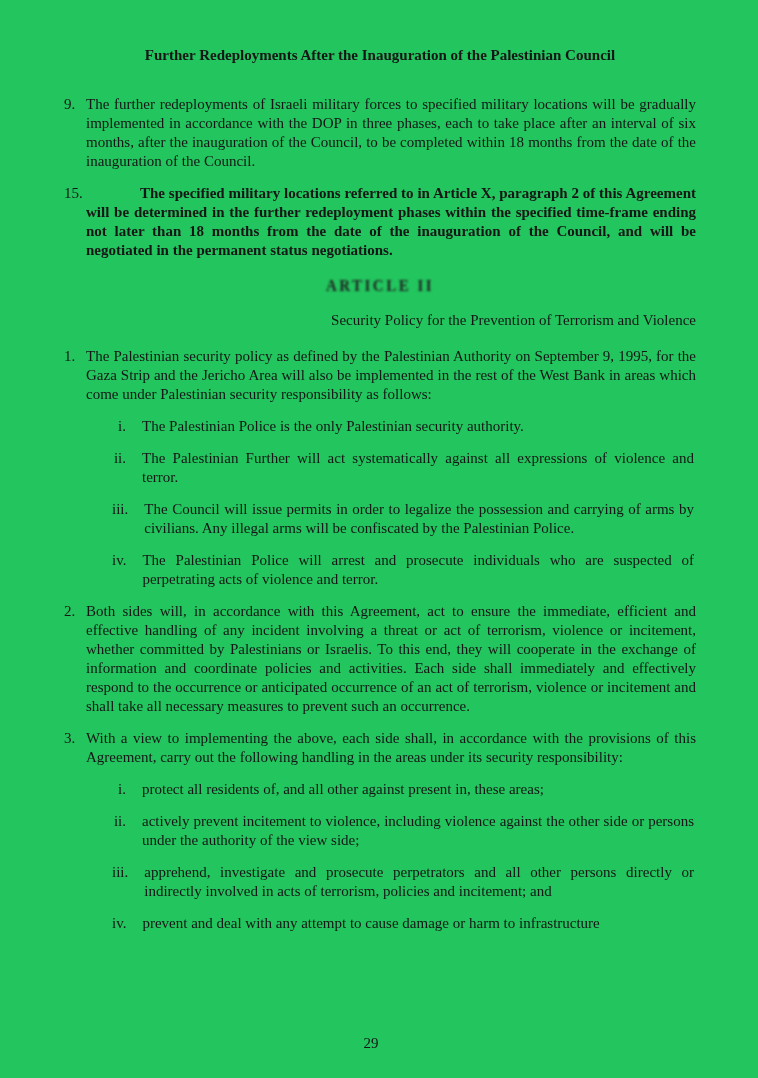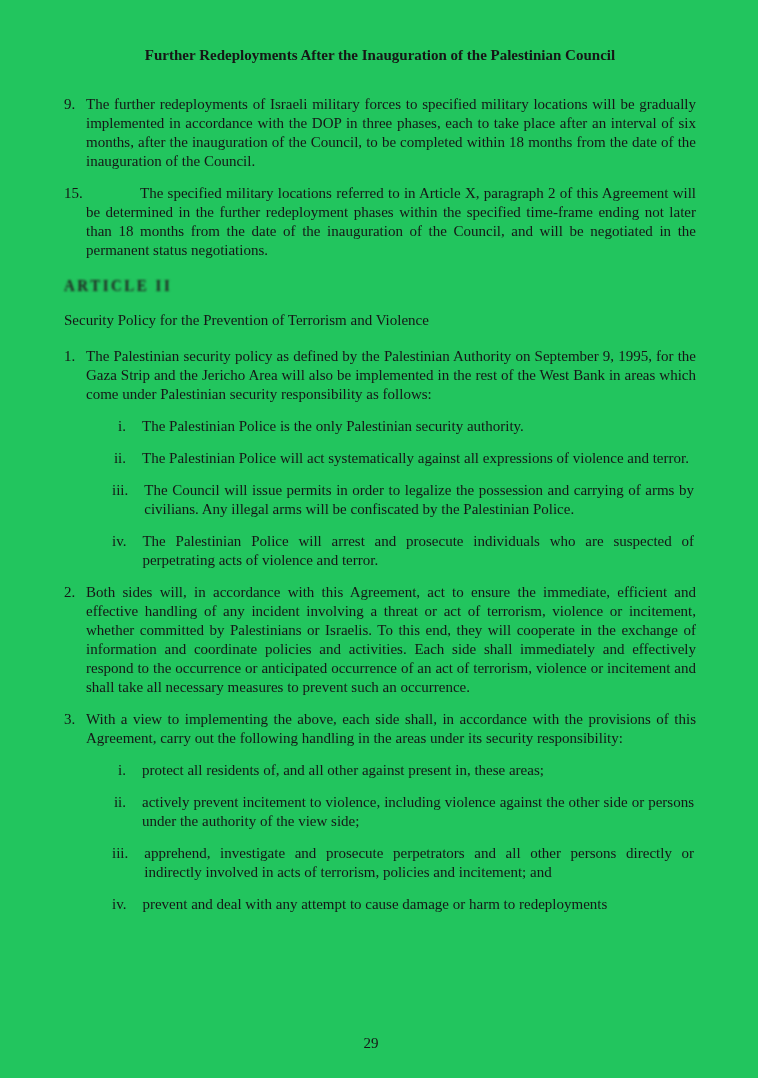--- a/index.html
+++ b/index.html
@@ -39,6 +39,7 @@
   }
   .item.item-10 > .text {
     text-indent: 54px;
+    font-weight: bold;
   }
   .article-heading {
     margin: 17px 0 15px 0;

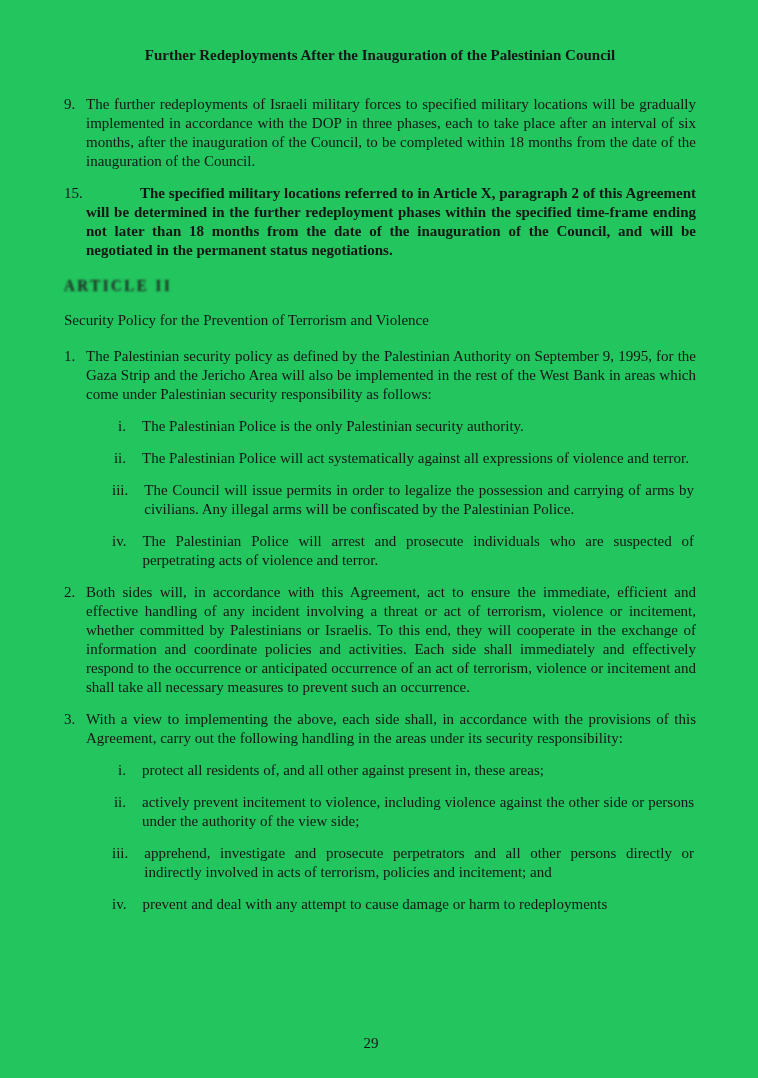--- a/index.html
+++ b/index.html
@@ -42,6 +42,7 @@
     font-weight: bold;
   }
   .article-heading {
+    text-align: center;
     margin: 17px 0 15px 0;
     font-weight: 600;
     letter-spacing: 2.5px;

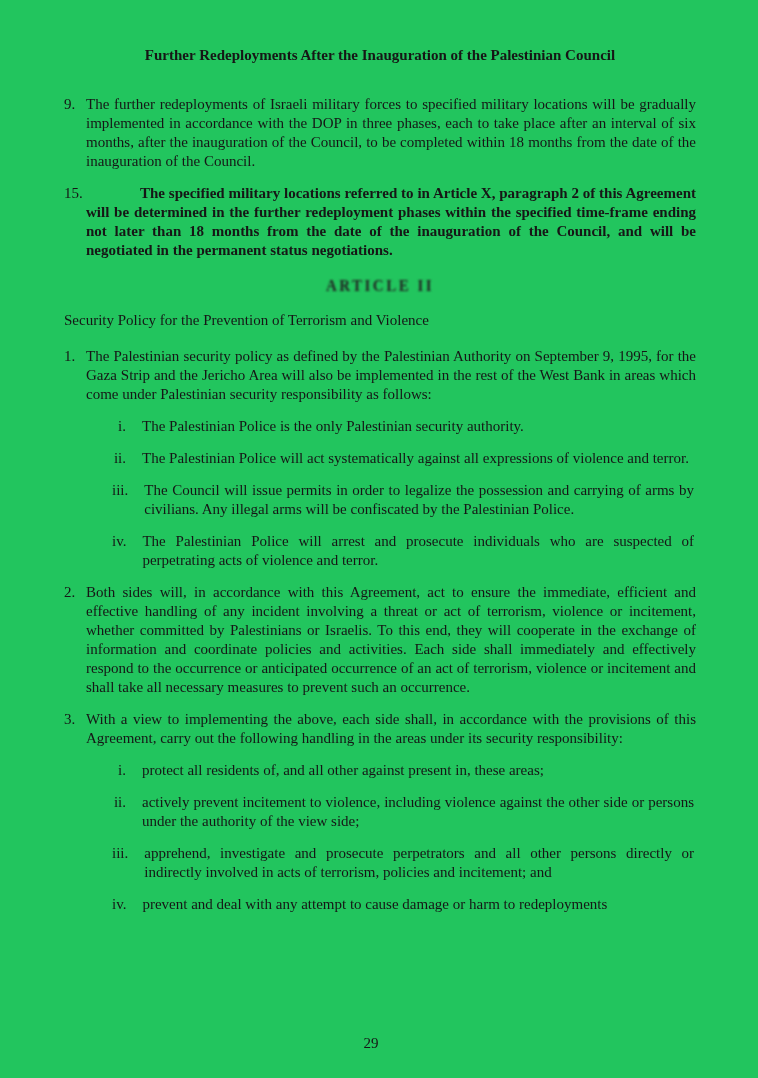--- a/index.html
+++ b/index.html
@@ -51,7 +51,7 @@
     color: #222;
   }
   .section-subtitle {
-    text-align: left;
+    text-align: right;
     margin-bottom: 17px;
   }
   .subitem {

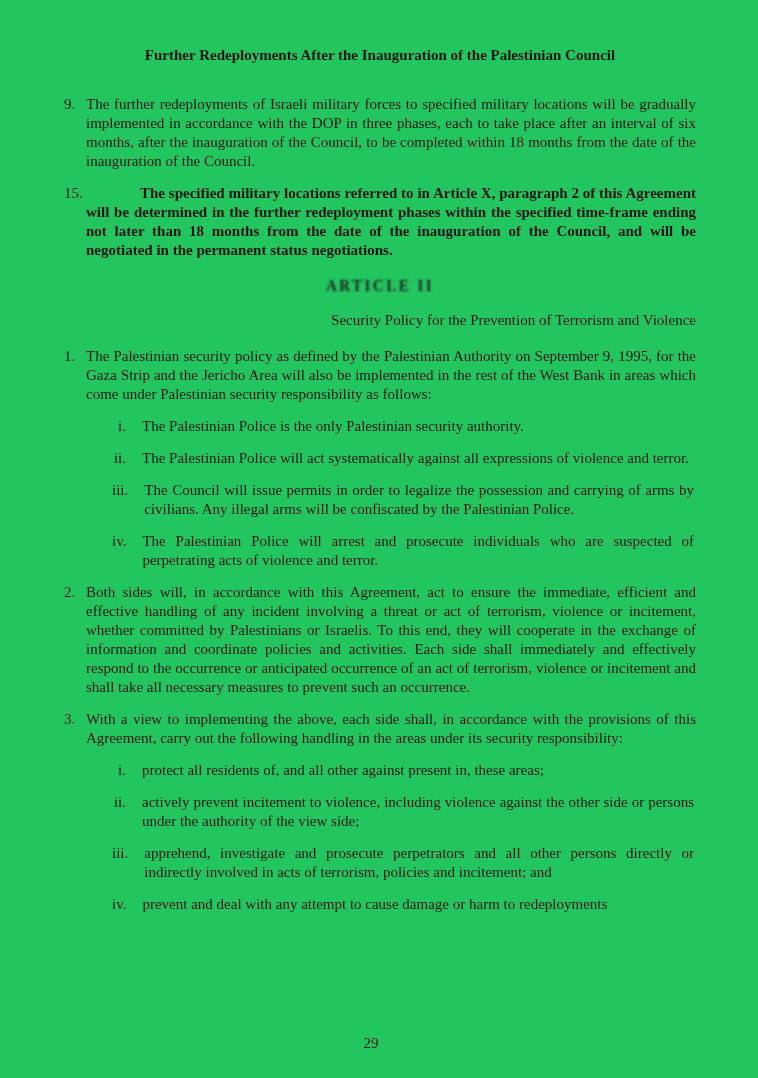--- a/index.html
+++ b/index.html
@@ -110,7 +110,7 @@
 
   <div class="subitem">
     <span class="rnum">ii.</span>
-    <p class="text">The Palestinian Police will act systematically against all expressions of violence and terror.</p>
+    <p class="text">The Palestinian Further will act systematically against all expressions of violence and terror.</p>
   </div>
 
   <div class="subitem">

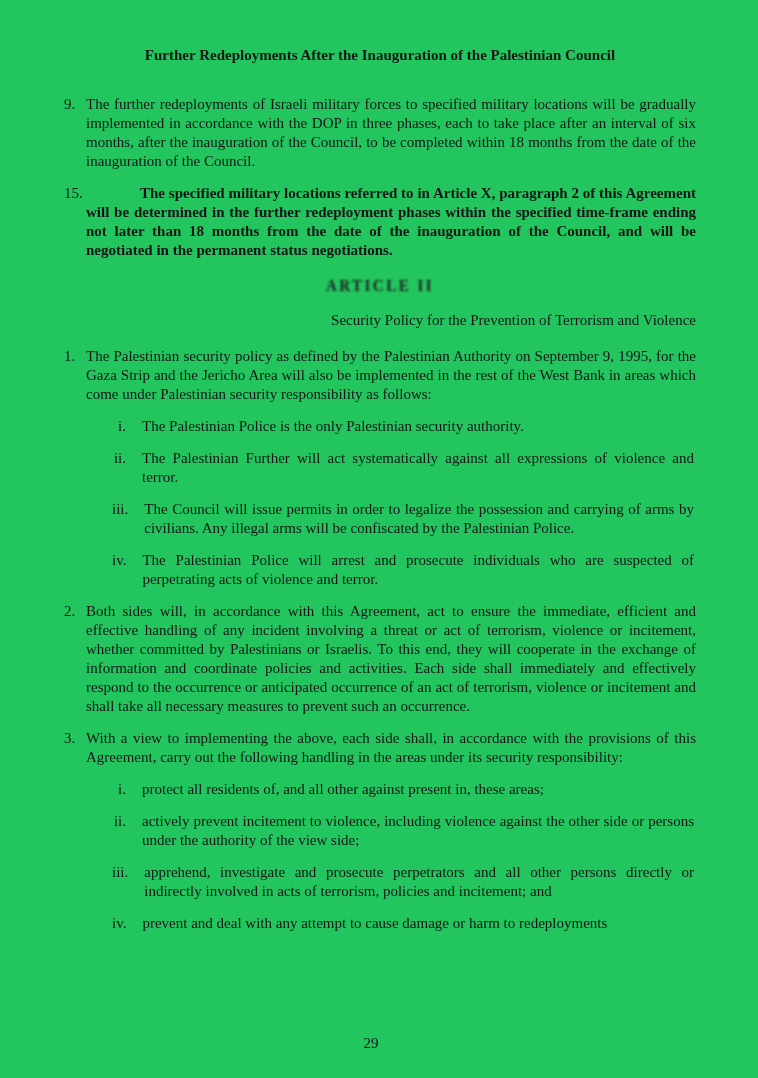--- a/index.html
+++ b/index.html
@@ -150,7 +150,7 @@
 
   <div class="subitem">
     <span class="rnum">iv.</span>
-    <p class="text">prevent and deal with any attempt to cause damage or harm to redeployments</p>
+    <p class="text">prevent and deal with any attempt to cause damage or harm to infrastructure</p>
   </div>
 
   <div class="page-number">29</div>

